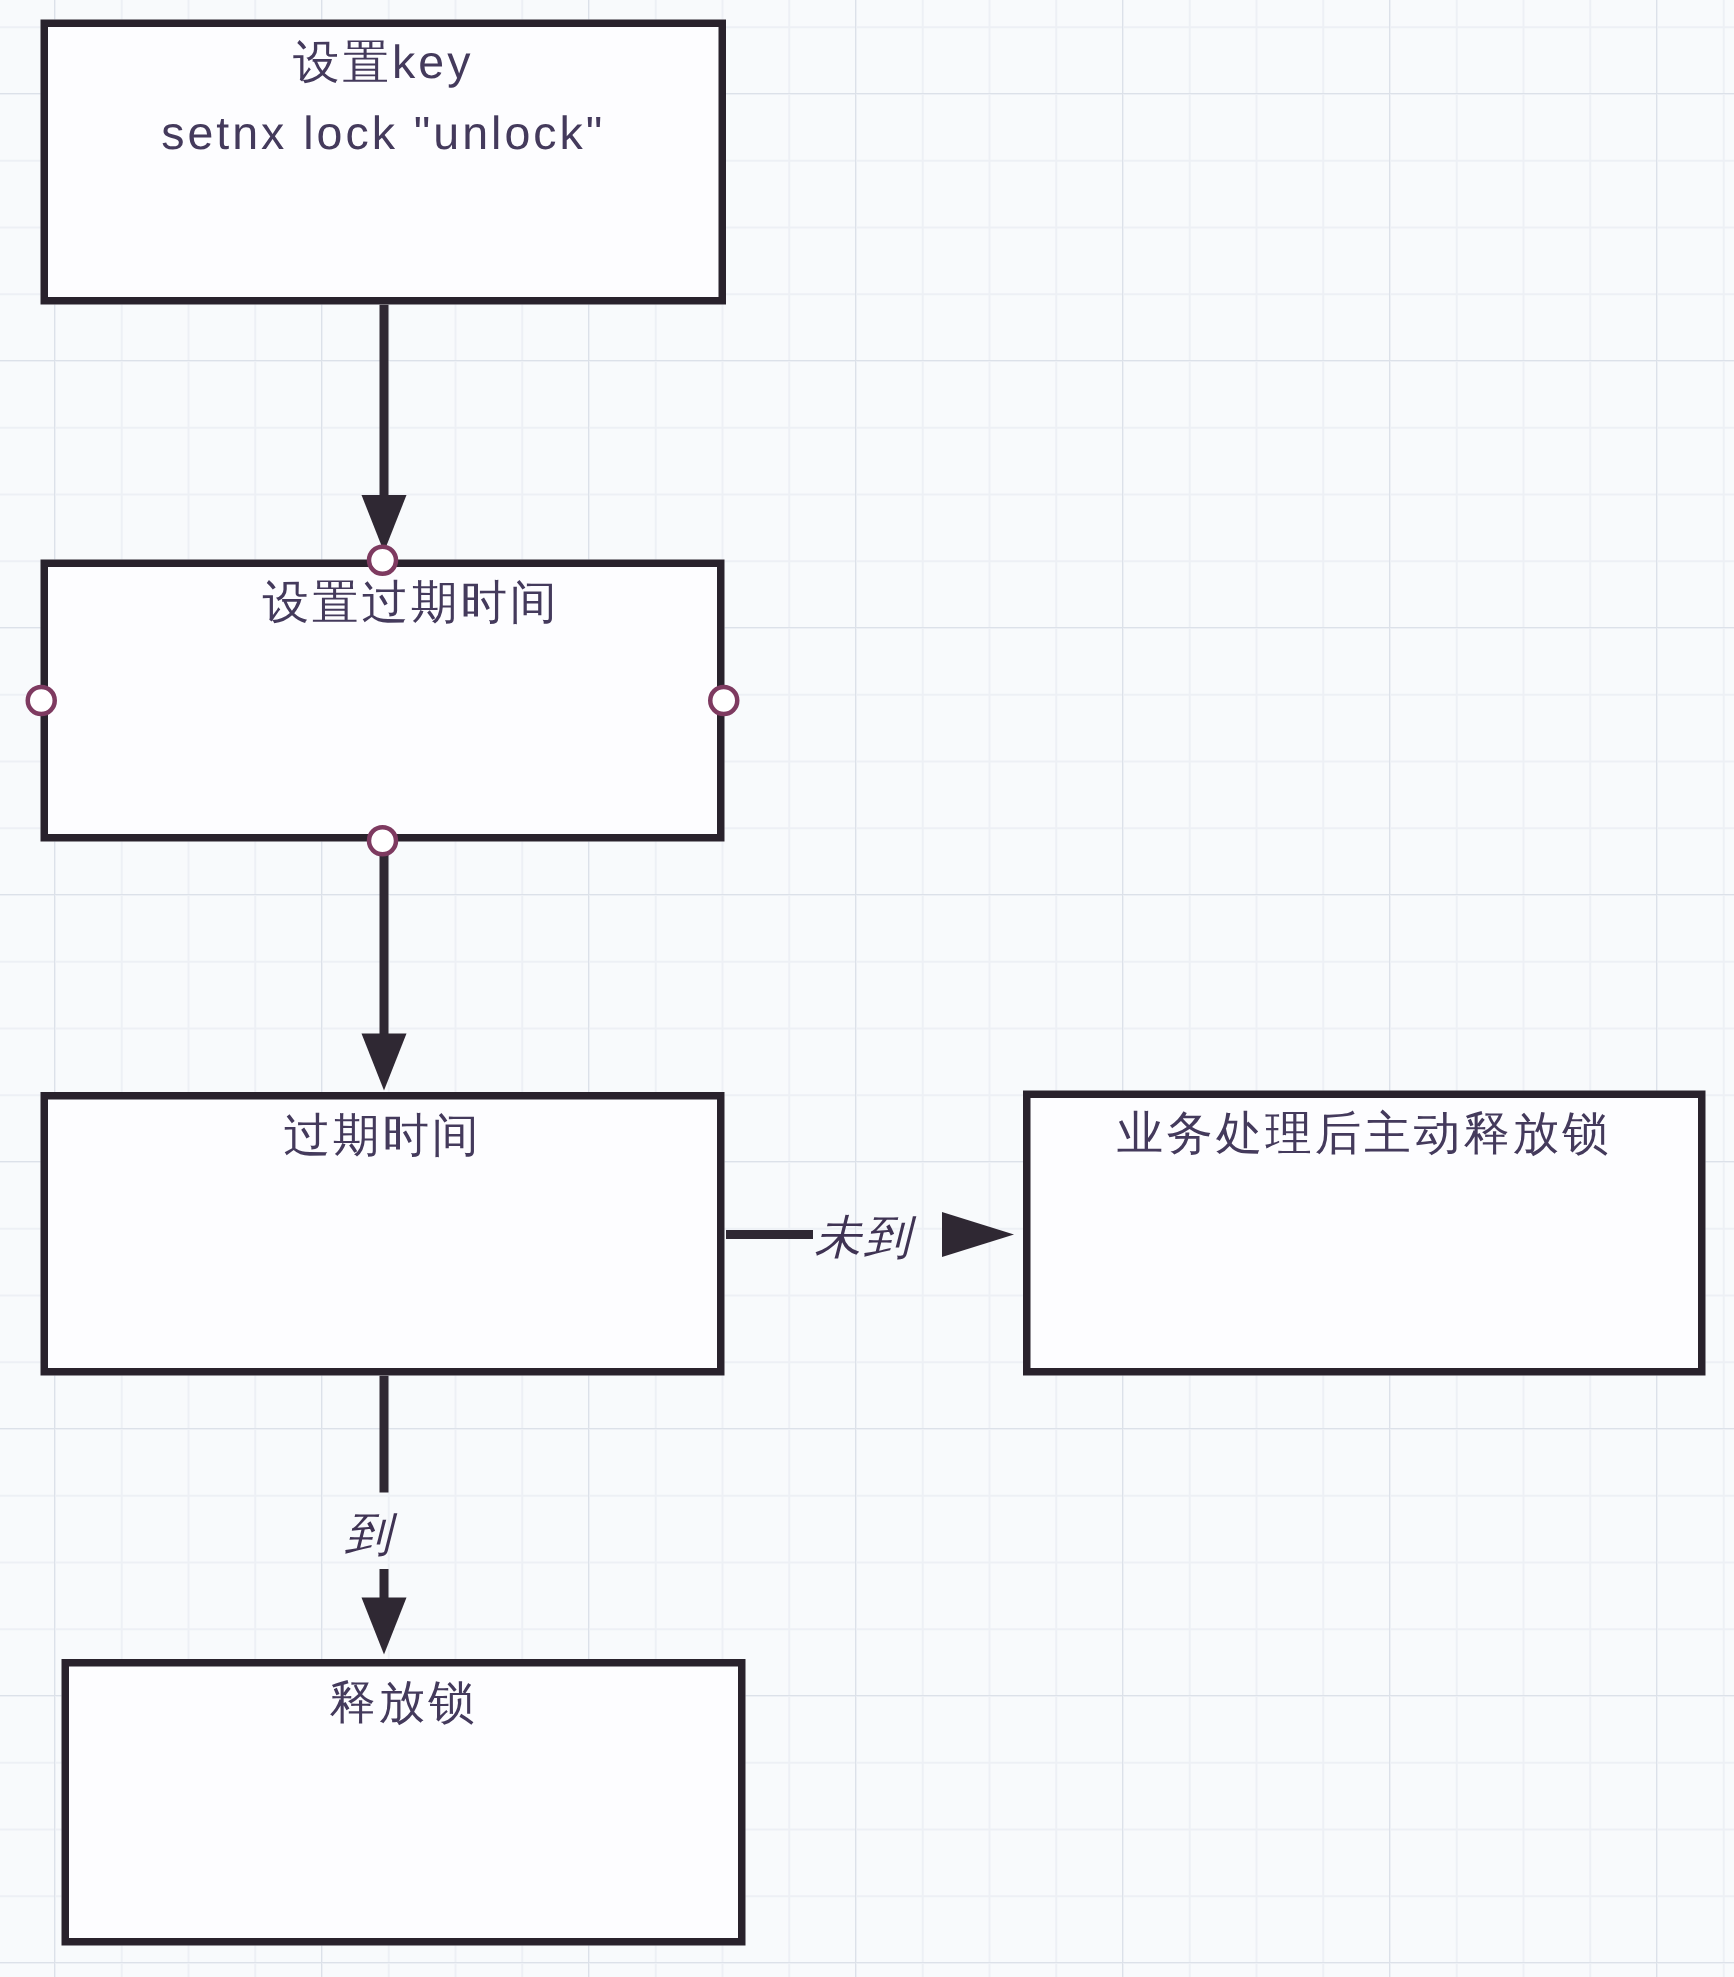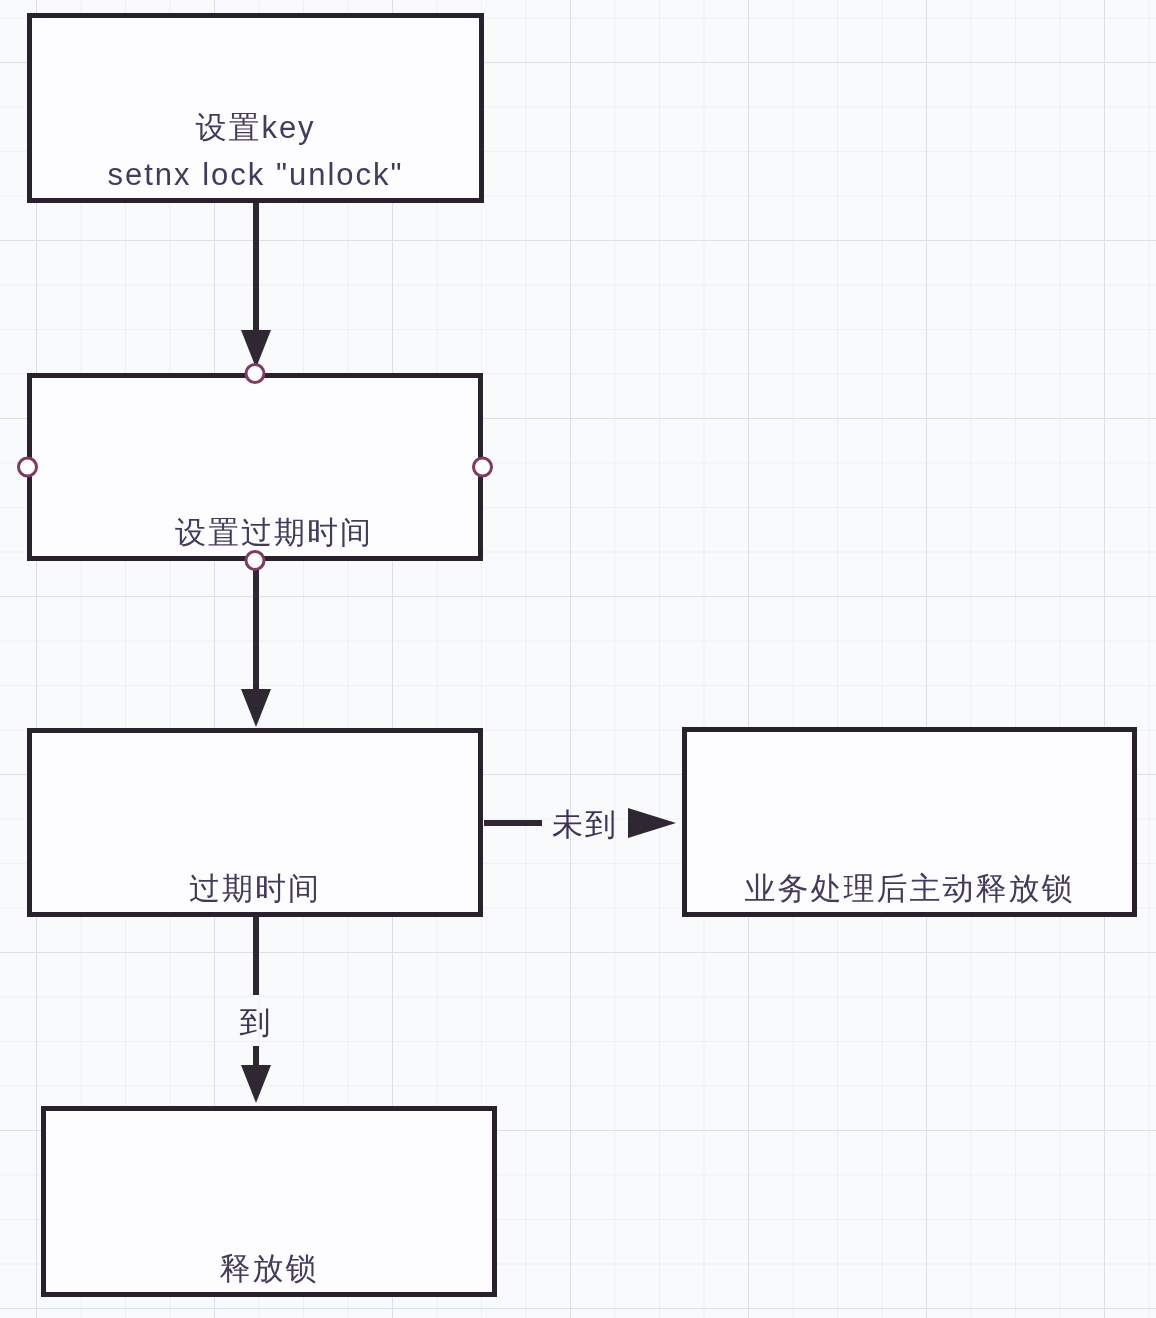--- a/index.html
+++ b/index.html
@@ -23,7 +23,7 @@
     background:#fdfdff;
     border:5px solid #29222c;
     display:flex;flex-direction:column;
-    align-items:center;justify-content:flex-end;
+    align-items:center;justify-content:flex-start;
     color:#443a5c;
     font-size:31px;
     letter-spacing:2px;

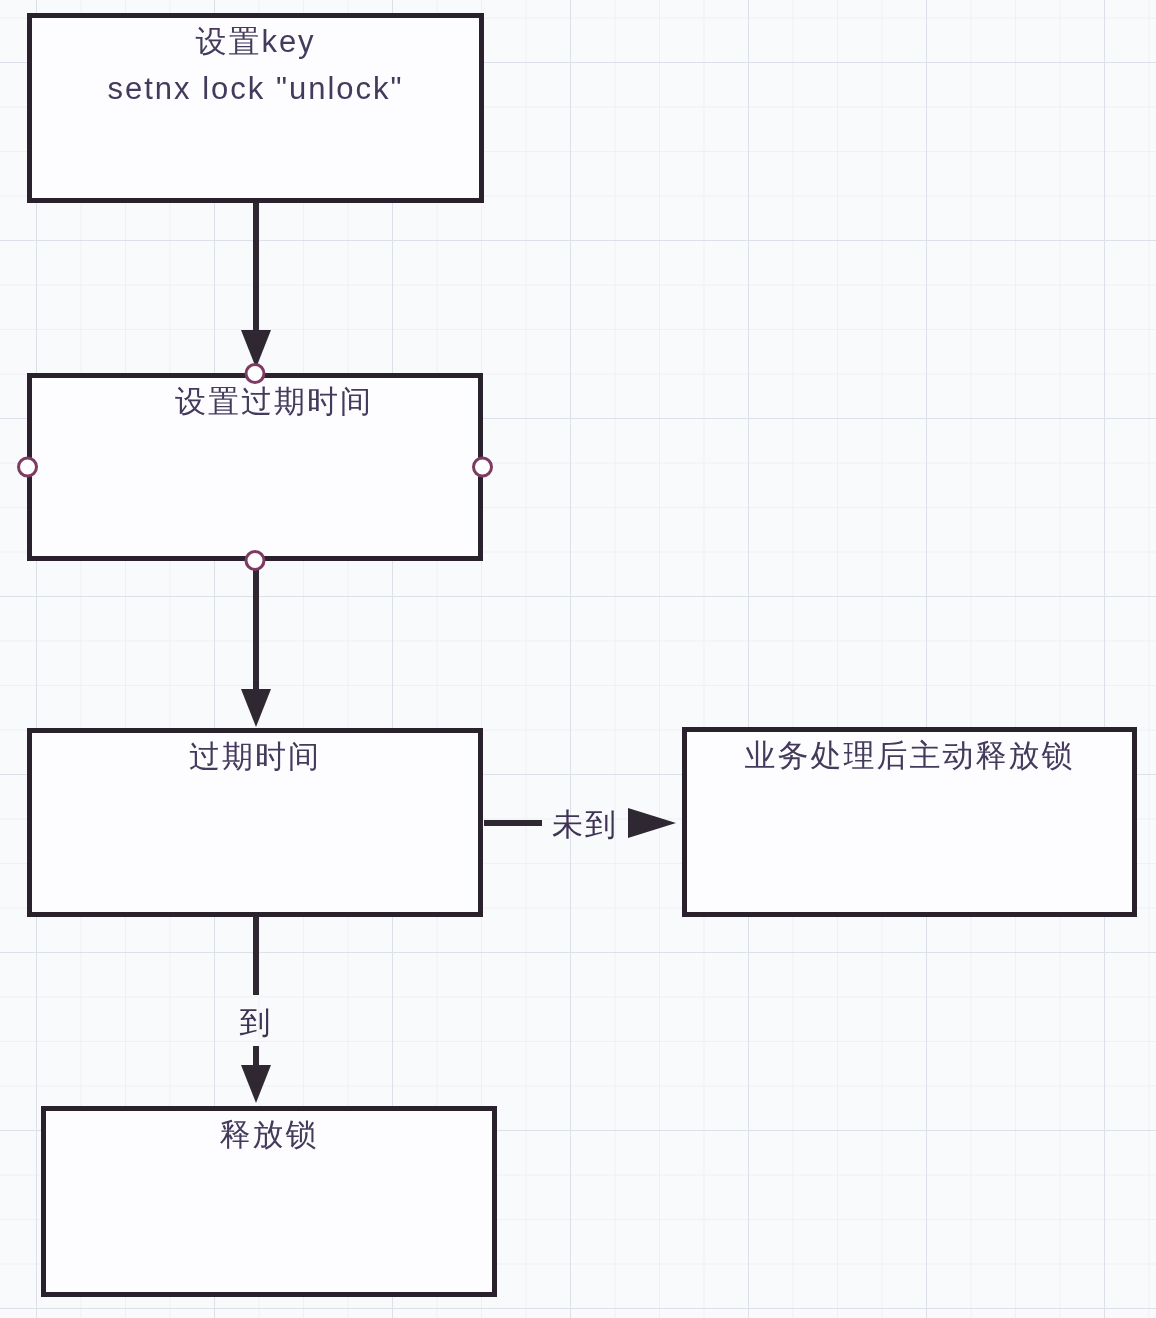--- a/index.html
+++ b/index.html
@@ -68,8 +68,8 @@
     color:#3f3353;
     font-size:31px;
     letter-spacing:2px;
-    text-align:center;
     z-index:2;
+    font-style:italic;
   }
   .lbl-not-reached{left:543px;top:804px;width:84px;}
   .lbl-reached{left:230px;top:1002px;width:52px;}

